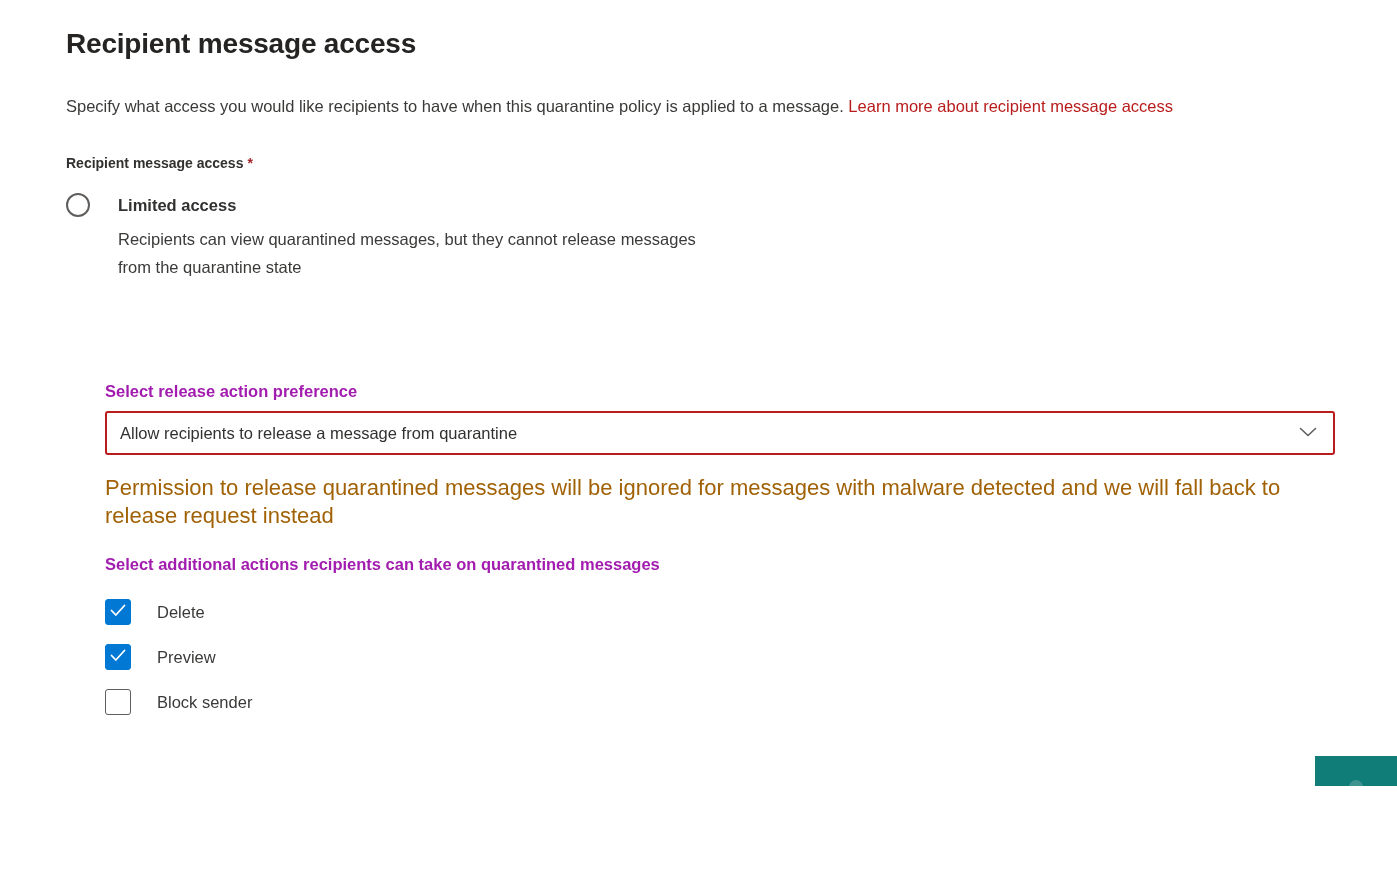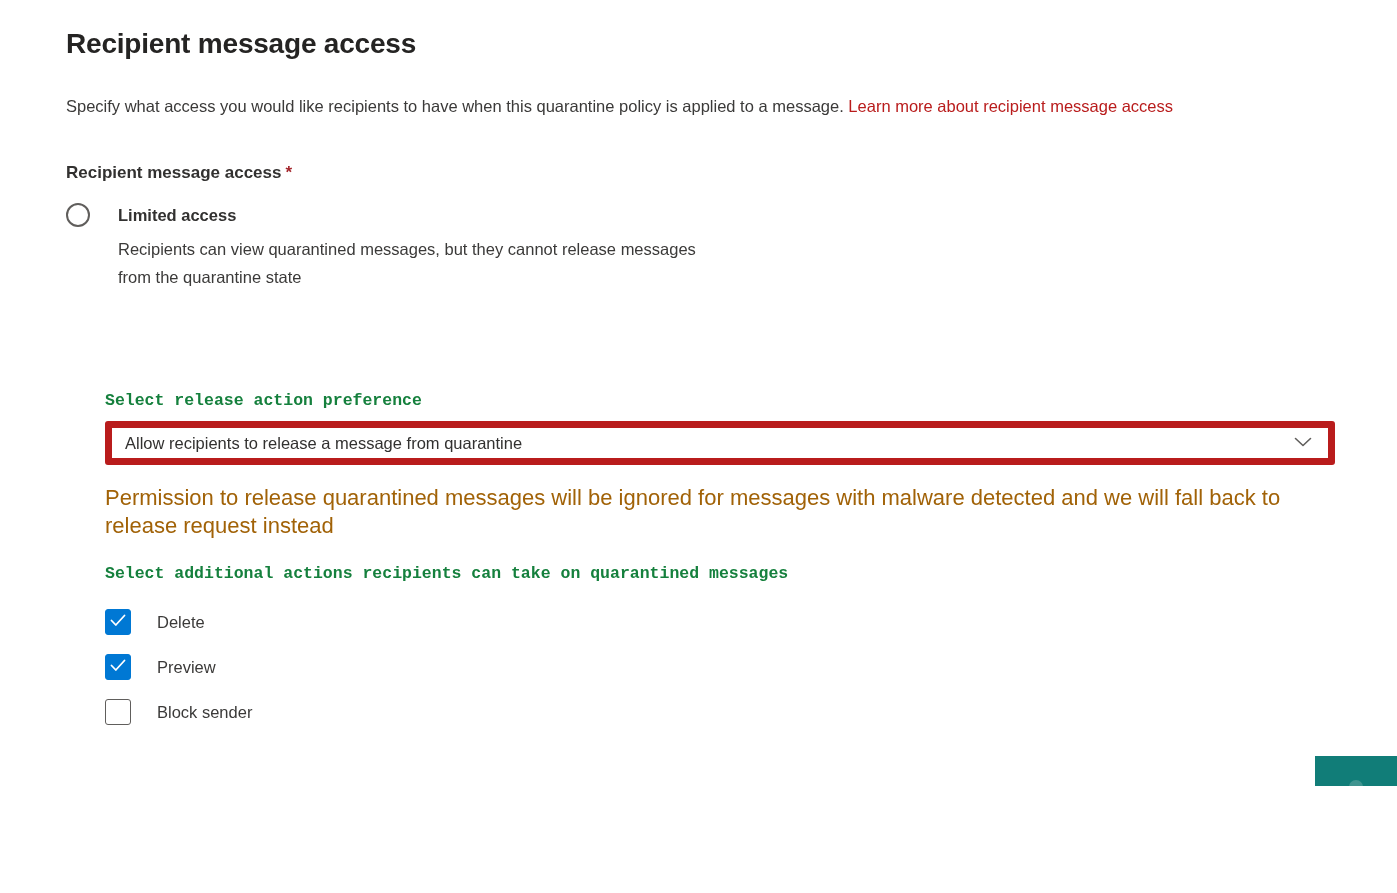--- a/index.html
+++ b/index.html
@@ -35,8 +35,8 @@
     cursor: pointer;
   }
   .field-label {
-    margin-top: 42px;
-    font-size: 17px;
+    margin-top: 32px;
+    font-size: 14px;
     font-weight: 600;
     color: #323130;
     line-height: 22px;

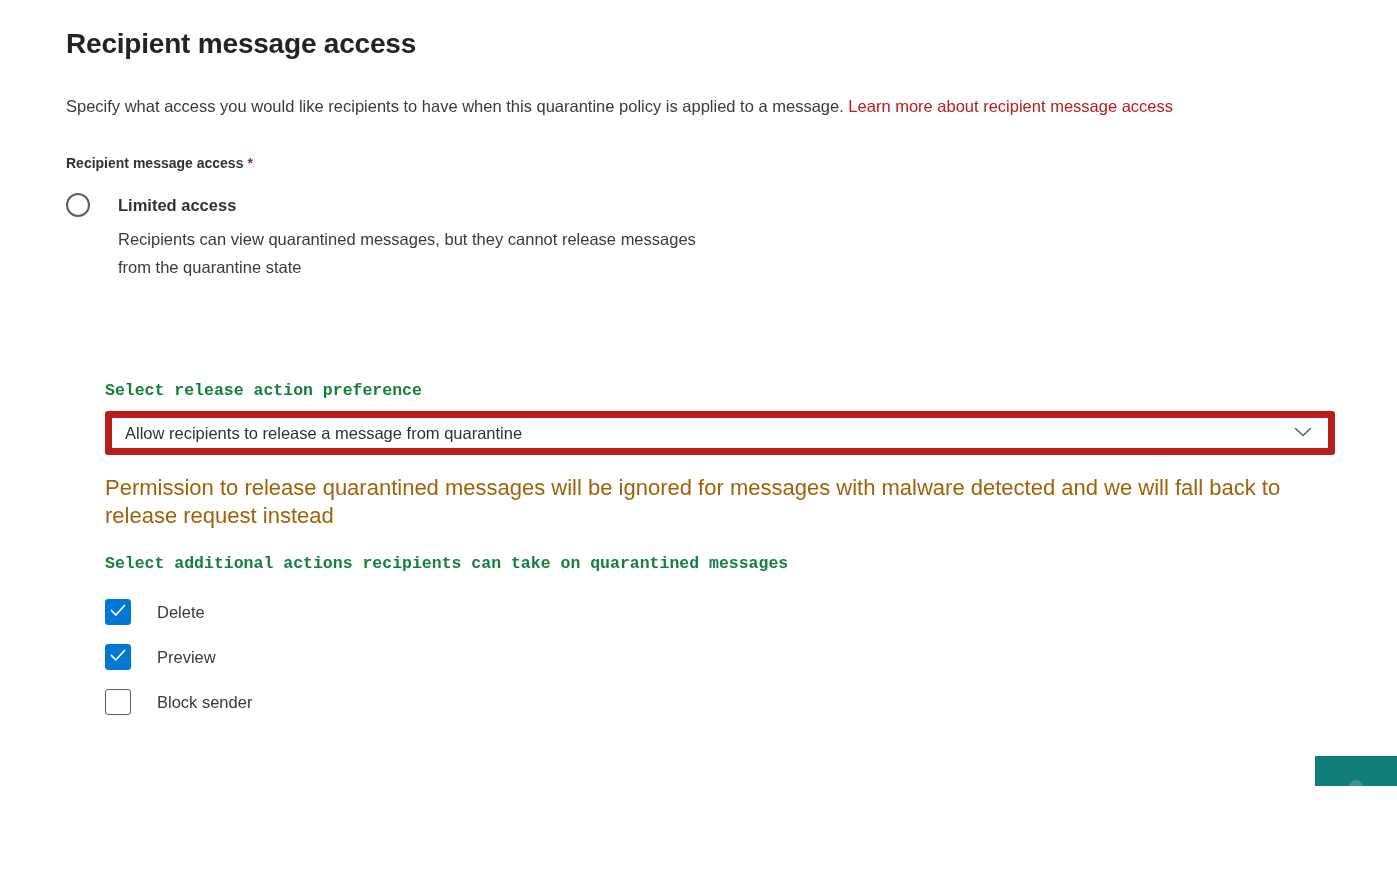--- a/index.html
+++ b/index.html
@@ -89,9 +89,8 @@
   .sub-label {
     font-size: 16.5px;
     font-weight: 600;
-    color: #15803d;
+    color: #a21caf;
     line-height: 22px;
-    font-family: Liberation Mono, monospace;
   }
   .dropdown {
     margin-top: 9px;

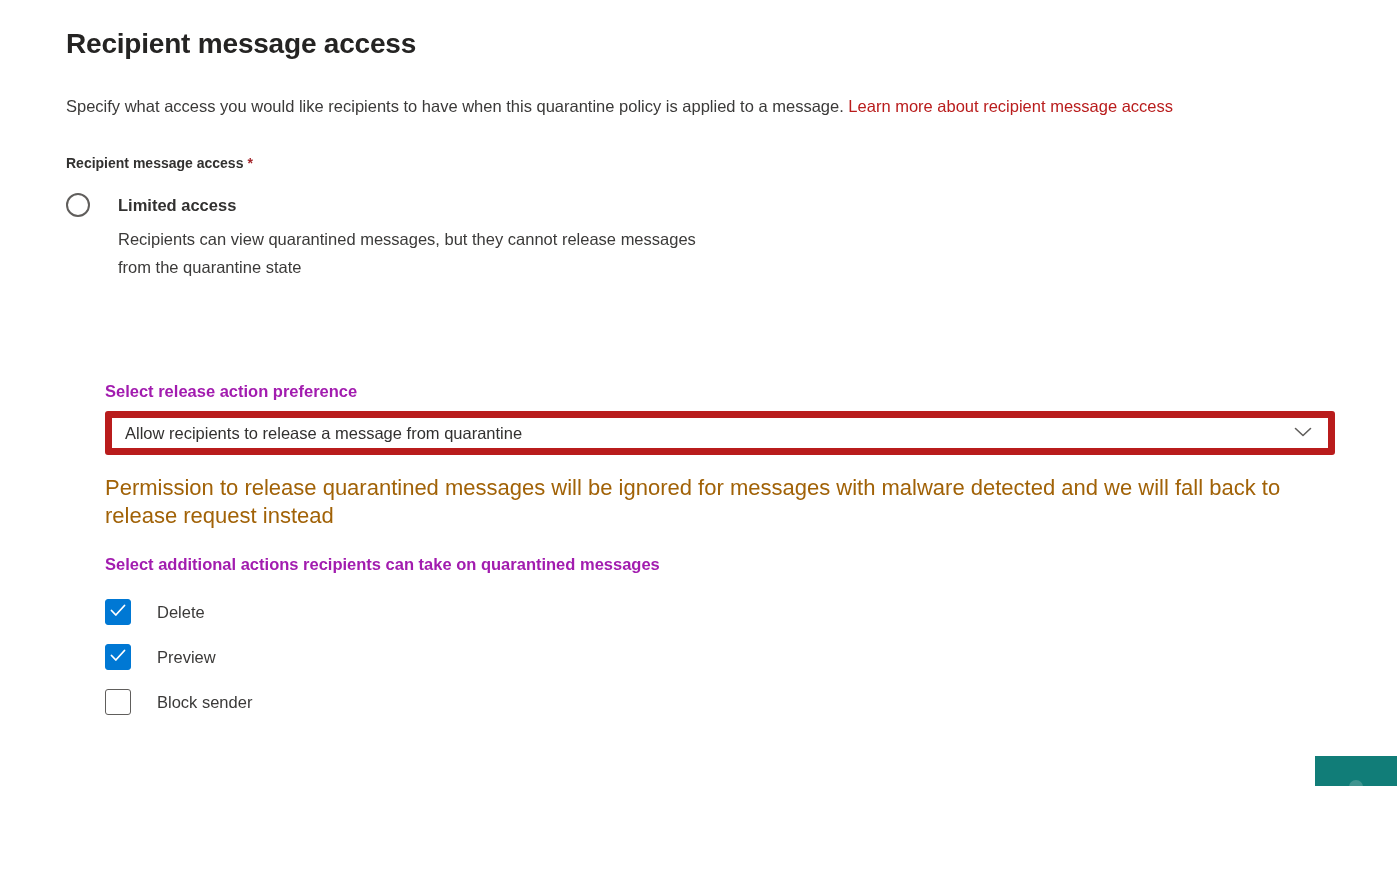--- a/index.html
+++ b/index.html
@@ -96,7 +96,7 @@
     margin-top: 9px;
     width: 1230px;
     height: 44px;
-    border: 7px solid #b91c1c;
+    border: 2px solid #b91c1c;
     border-radius: 3px;
     background: #fff;
     display: flex;

